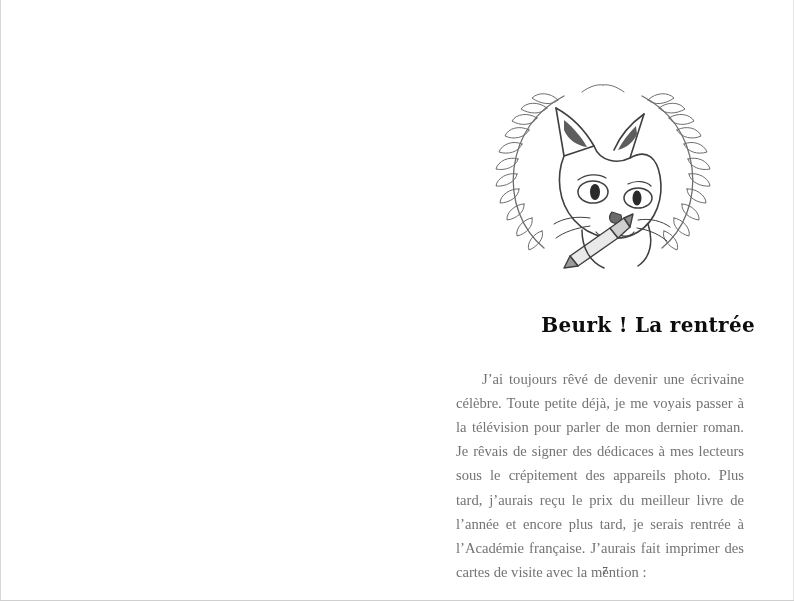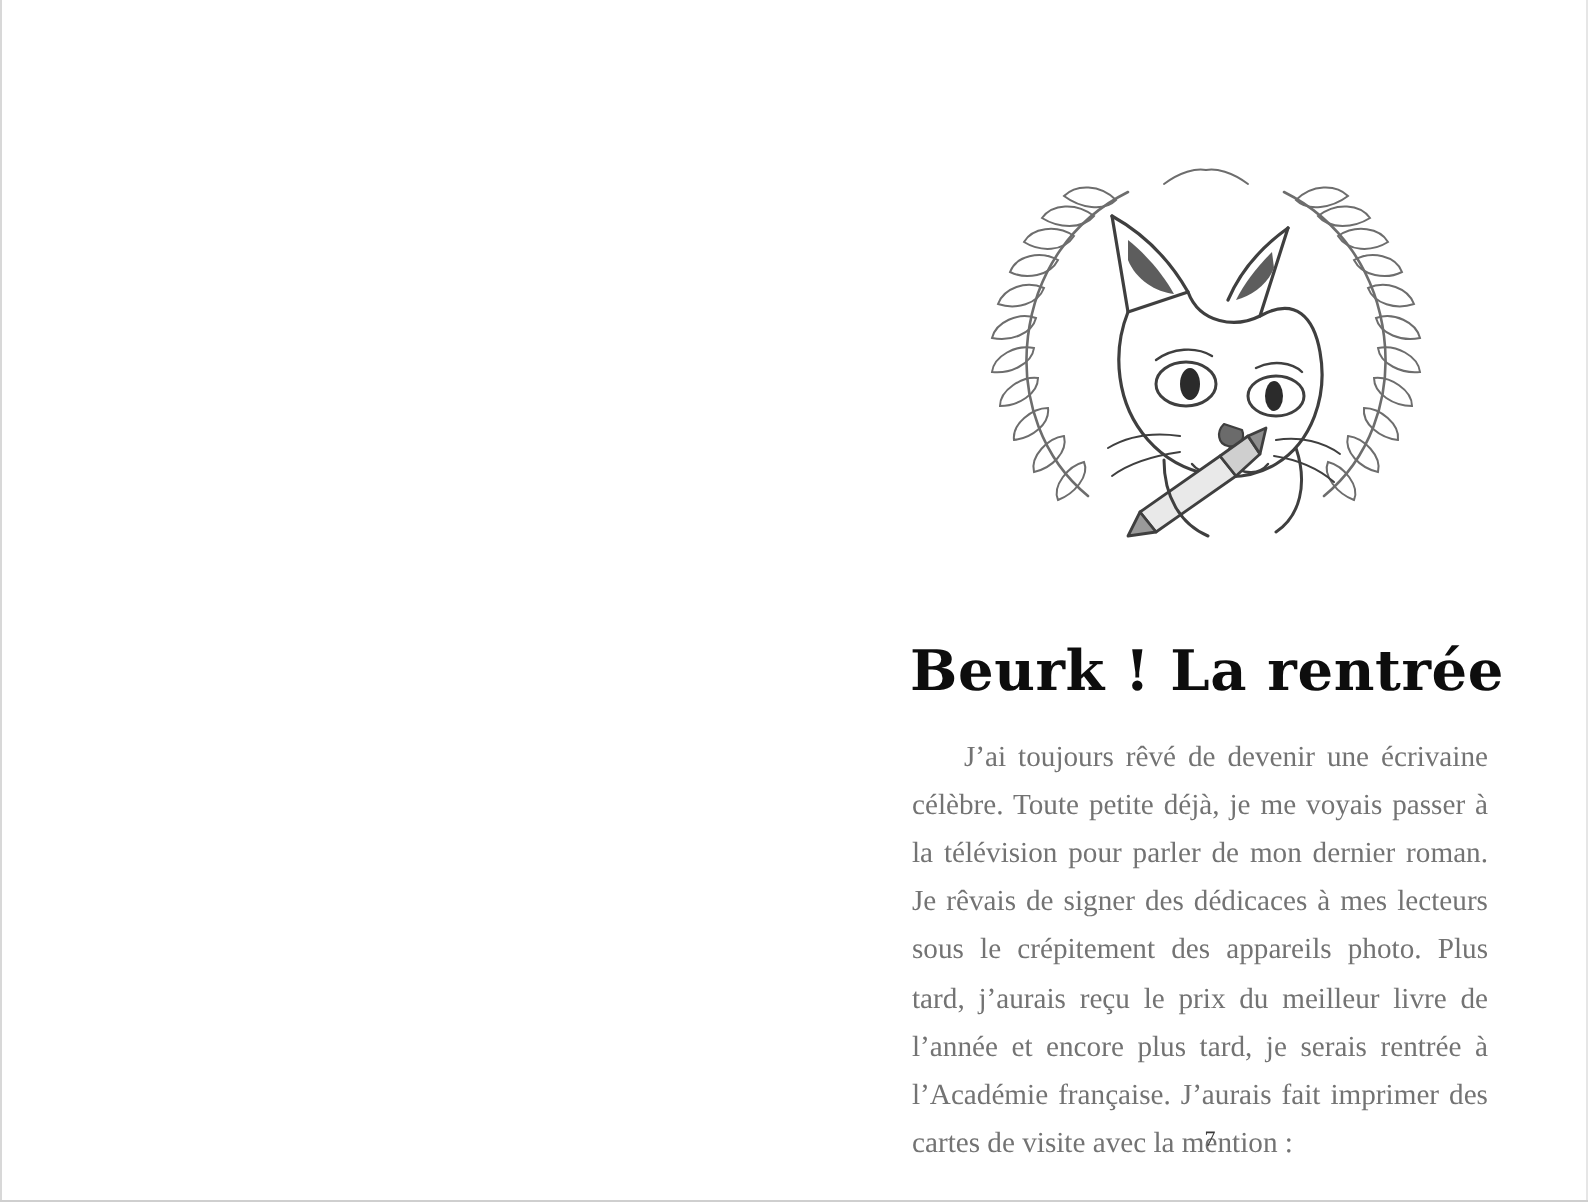--- a/index.html
+++ b/index.html
@@ -69,10 +69,10 @@
     left: 455px;
     top: 300px;
     width: 300px;
-    text-align: left;
+    text-align: right;
     font-family: "DejaVu Serif", serif;
     font-weight: bold;
-    font-size: 28px;
+    font-size: 20px;
     letter-spacing: 0.3px;
     color: #0d0d0d;
   }

